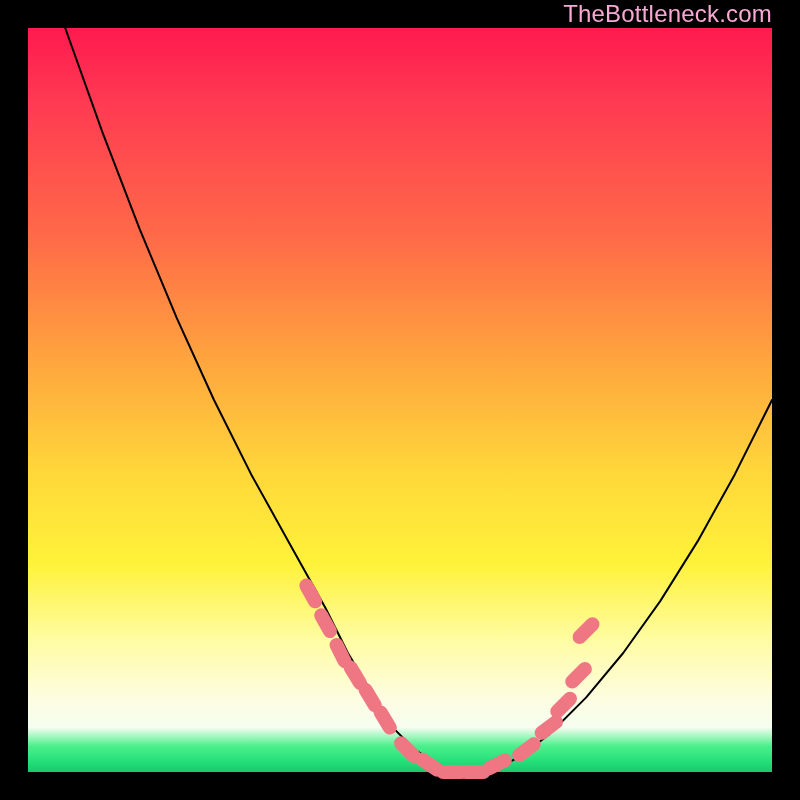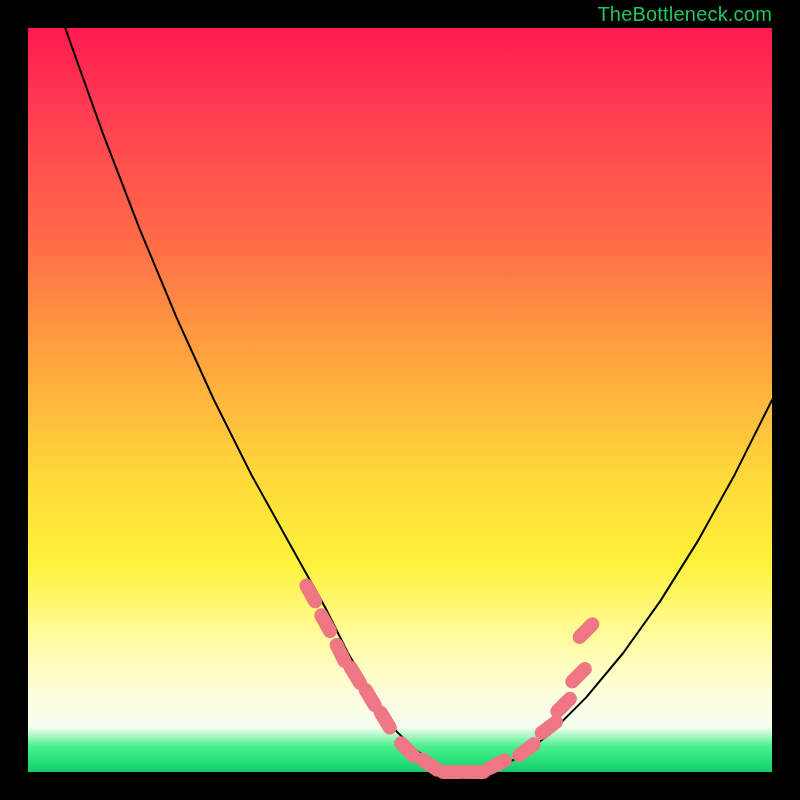--- a/index.html
+++ b/index.html
@@ -42,9 +42,9 @@
     position: absolute;
     top: 0px;
     right: 28px;
-    color: #22c55e;
+    color: #f9a8d4;
     font-family: Arial, Helvetica, sans-serif;
-    font-size: 20px;
+    font-size: 24px;
     line-height: 28px;
     letter-spacing: 0.2px;
     user-select: none;

